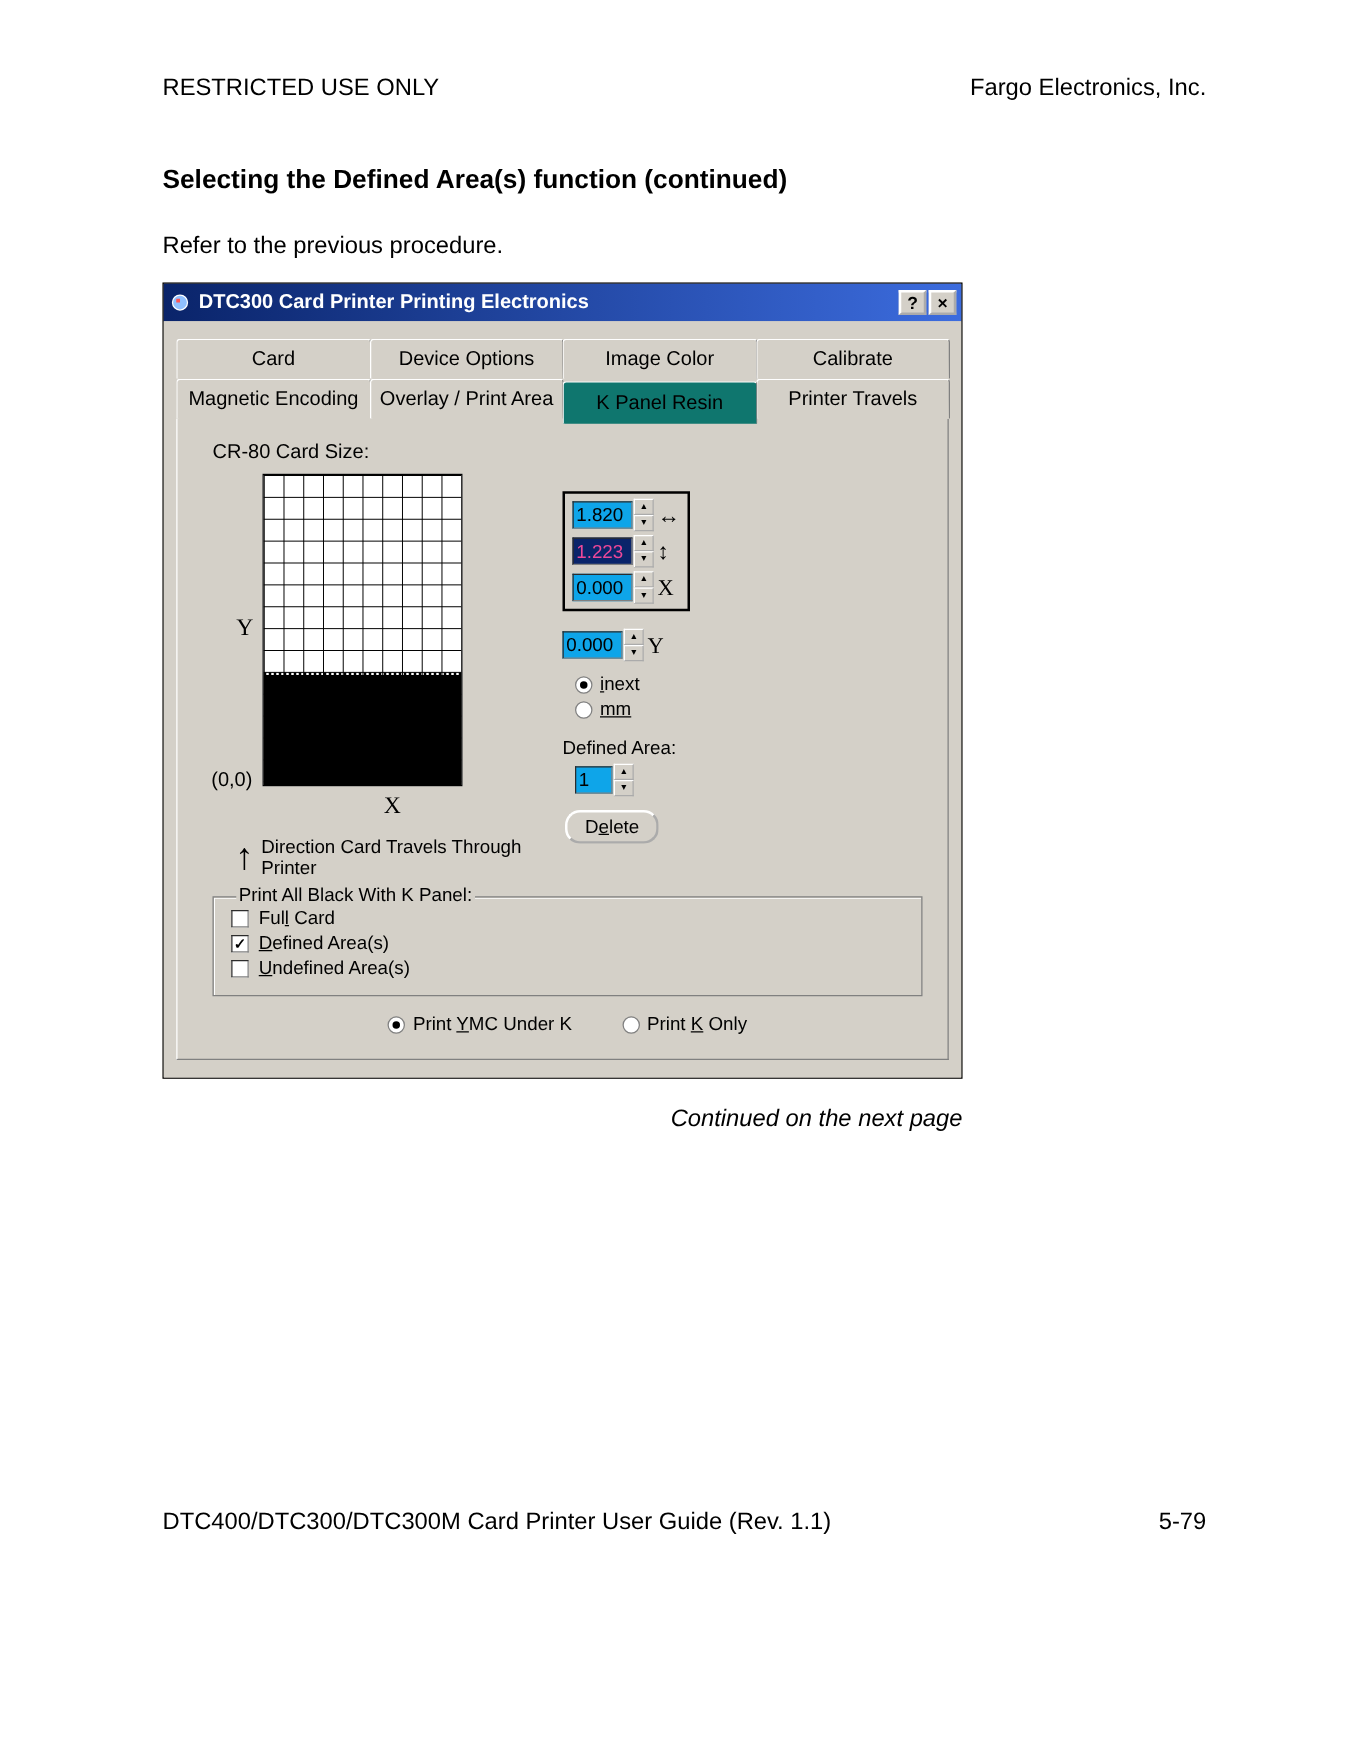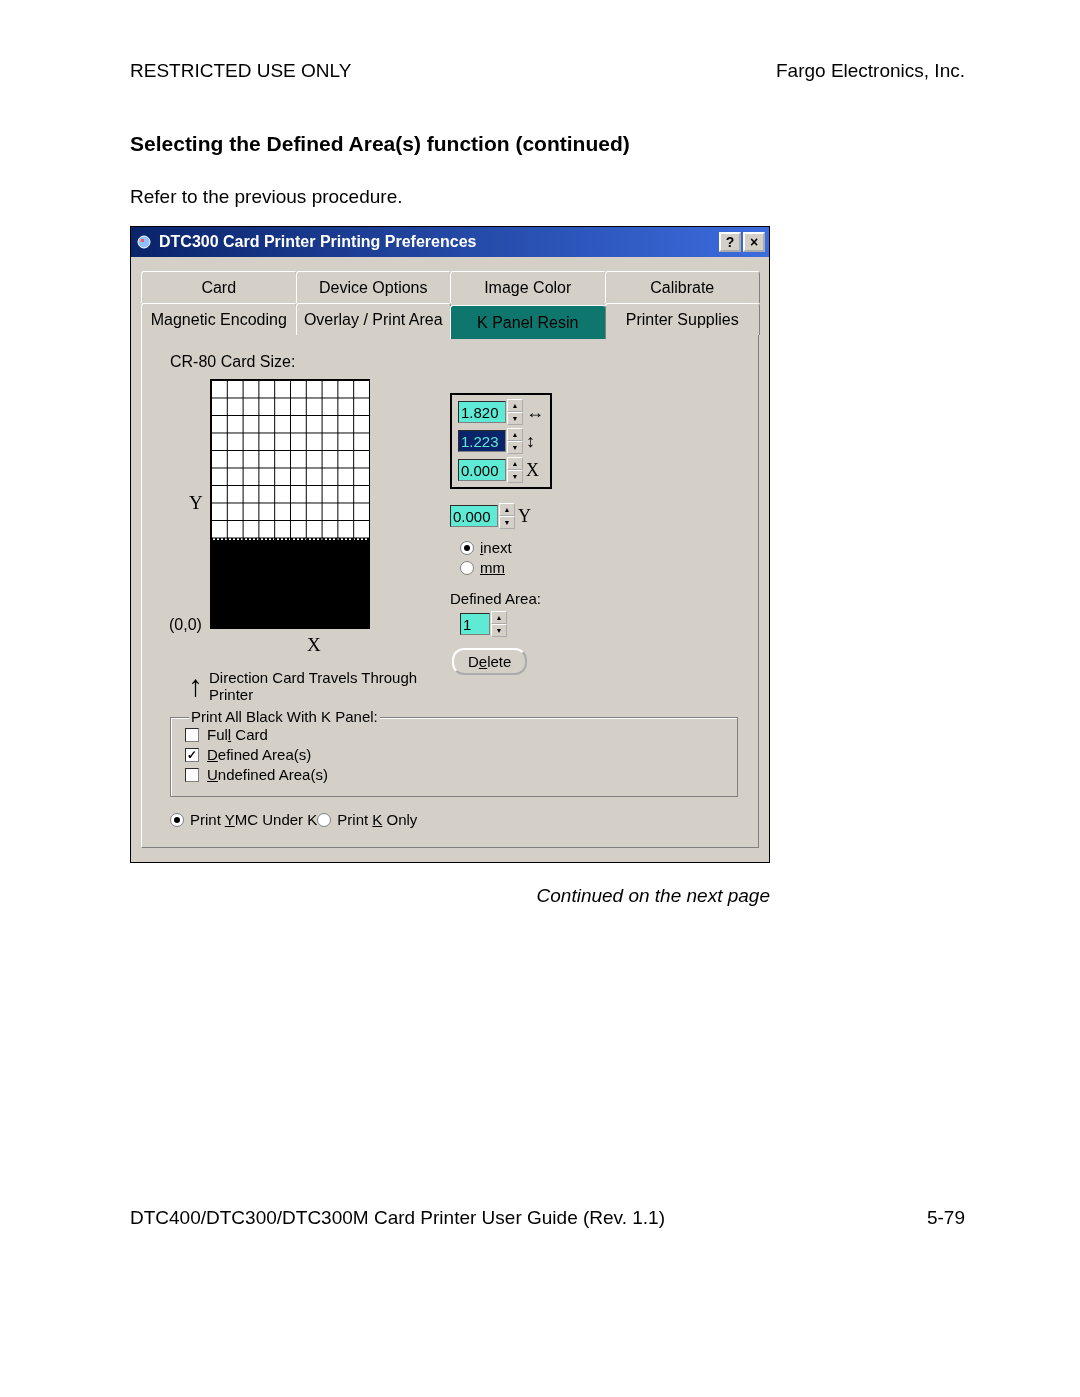--- a/index.html
+++ b/index.html
@@ -319,7 +319,7 @@
             <rect x="5" y="5" width="3" height="3" fill="#f55"></rect>
           </svg>
       </span>
-      <span class="title-text">DTC300 Card Printer Printing Preferences</span>
+      <span class="title-text">DTC300 Card Printer Printing Electronics</span>
       <span class="win-btn">?</span>
       <span class="win-btn">×</span>
     </div>

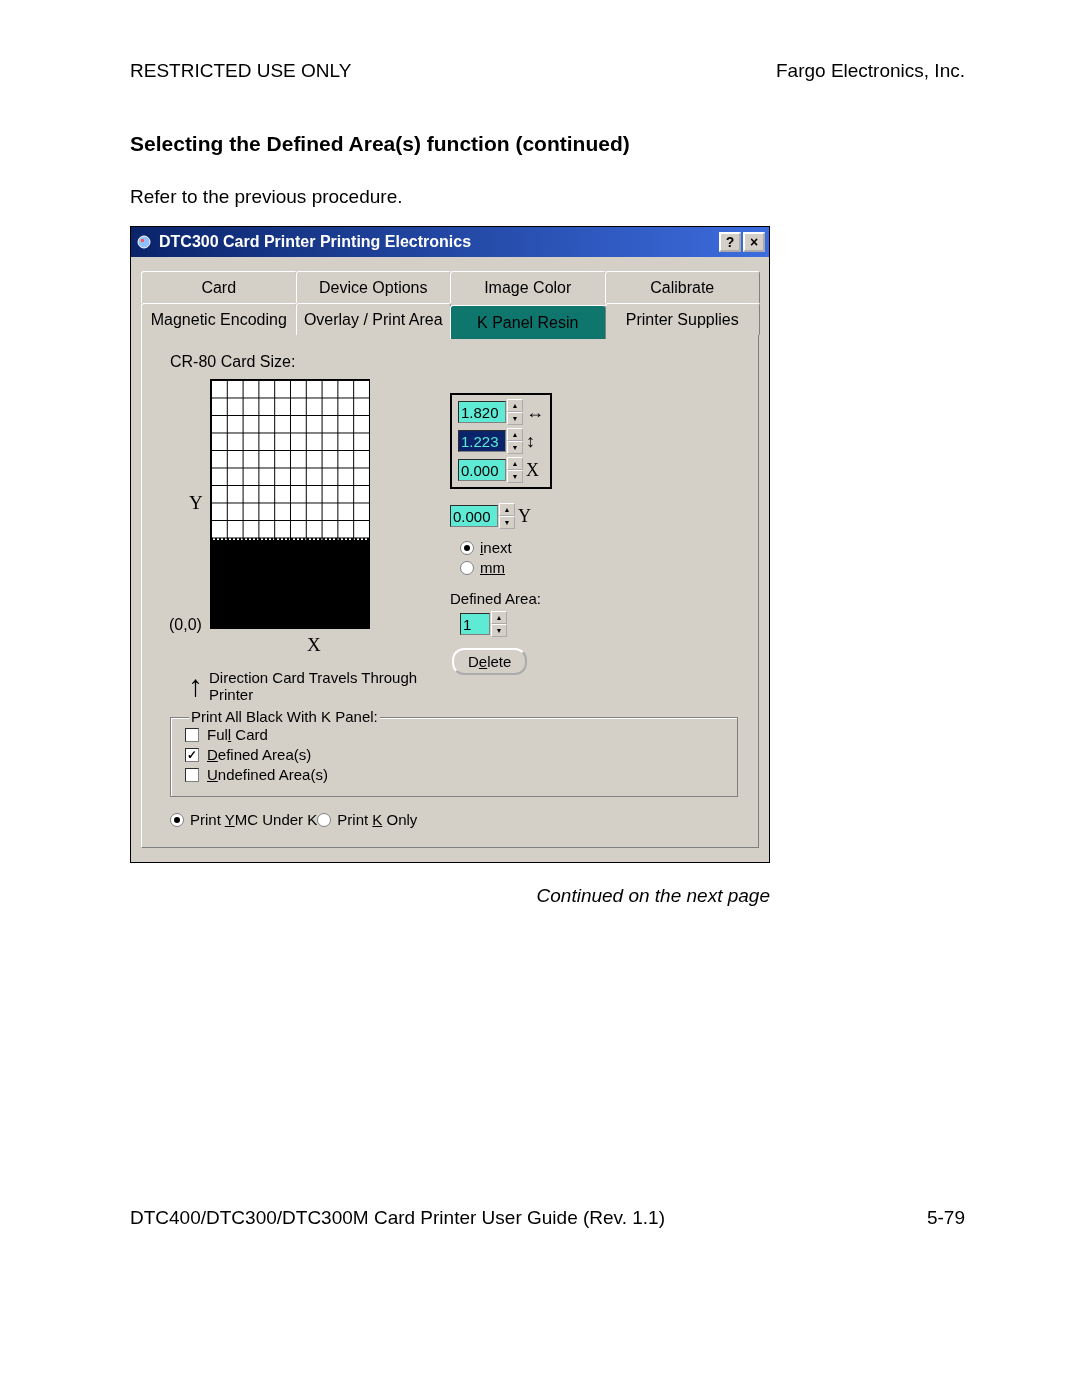--- a/index.html
+++ b/index.html
@@ -336,7 +336,7 @@
           <div class="tab">Magnetic Encoding</div>
           <div class="tab">Overlay / Print Area</div>
           <div class="tab selected">K Panel Resin</div>
-          <div class="tab">Printer Supplies</div>
+          <div class="tab">Printer Travels</div>
         </div>
       </div>
 

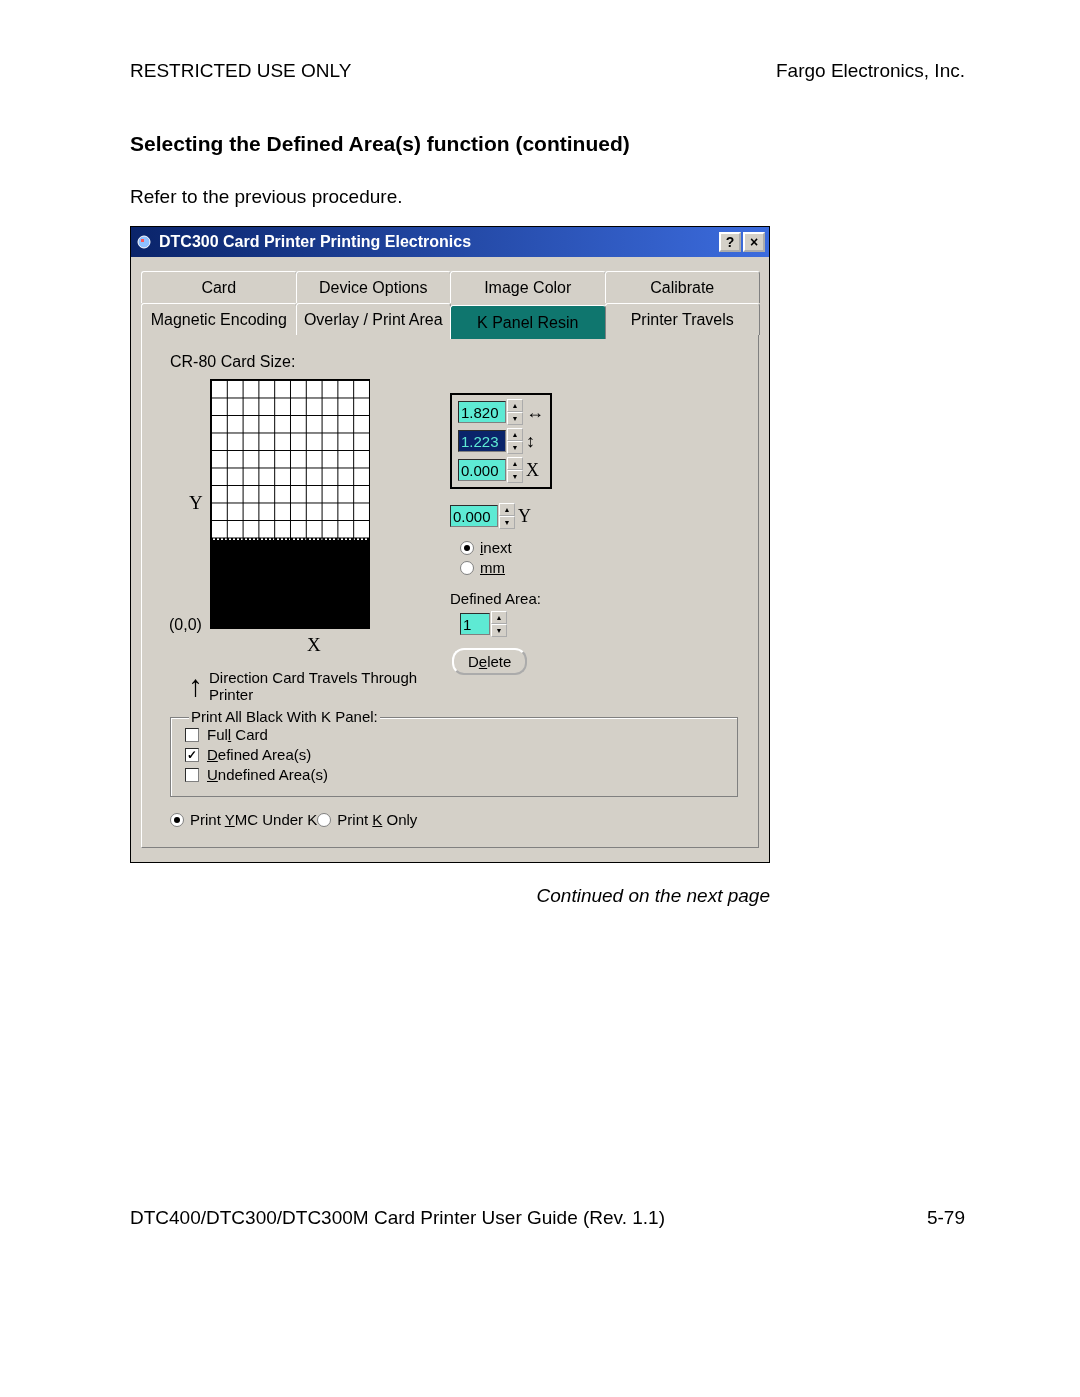--- a/index.html
+++ b/index.html
@@ -200,7 +200,7 @@
     font-size: 15px;
     padding: 0 2px;
     border: 1px inset #808080;
-    background: #5eead4;
+    background: #0ea5e9;
     box-sizing: border-box;
   }
   .spin-input.hl { background: #0a246a; color: #5eead4; }

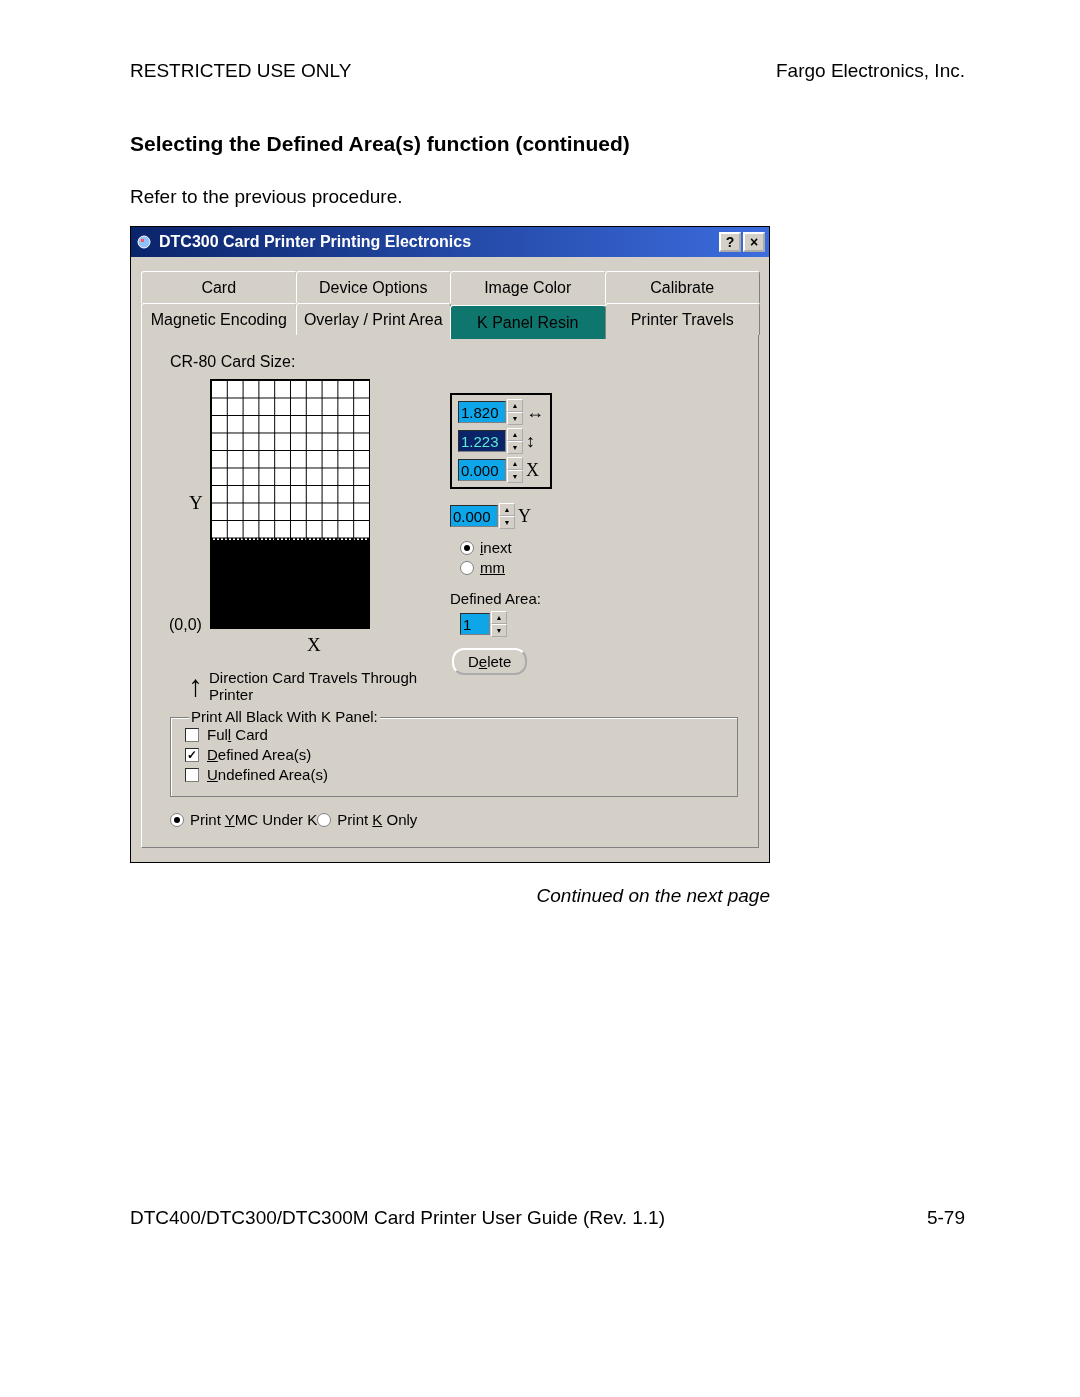--- a/index.html
+++ b/index.html
@@ -203,7 +203,7 @@
     background: #0ea5e9;
     box-sizing: border-box;
   }
-  .spin-input.hl { background: #0a246a; color: #5eead4; }
+  .spin-input.hl { background: #0a246a; color: #ec4899; }
   .spin-btns {
     display: flex; flex-direction: column;
     margin: 0 3px 0 1px;

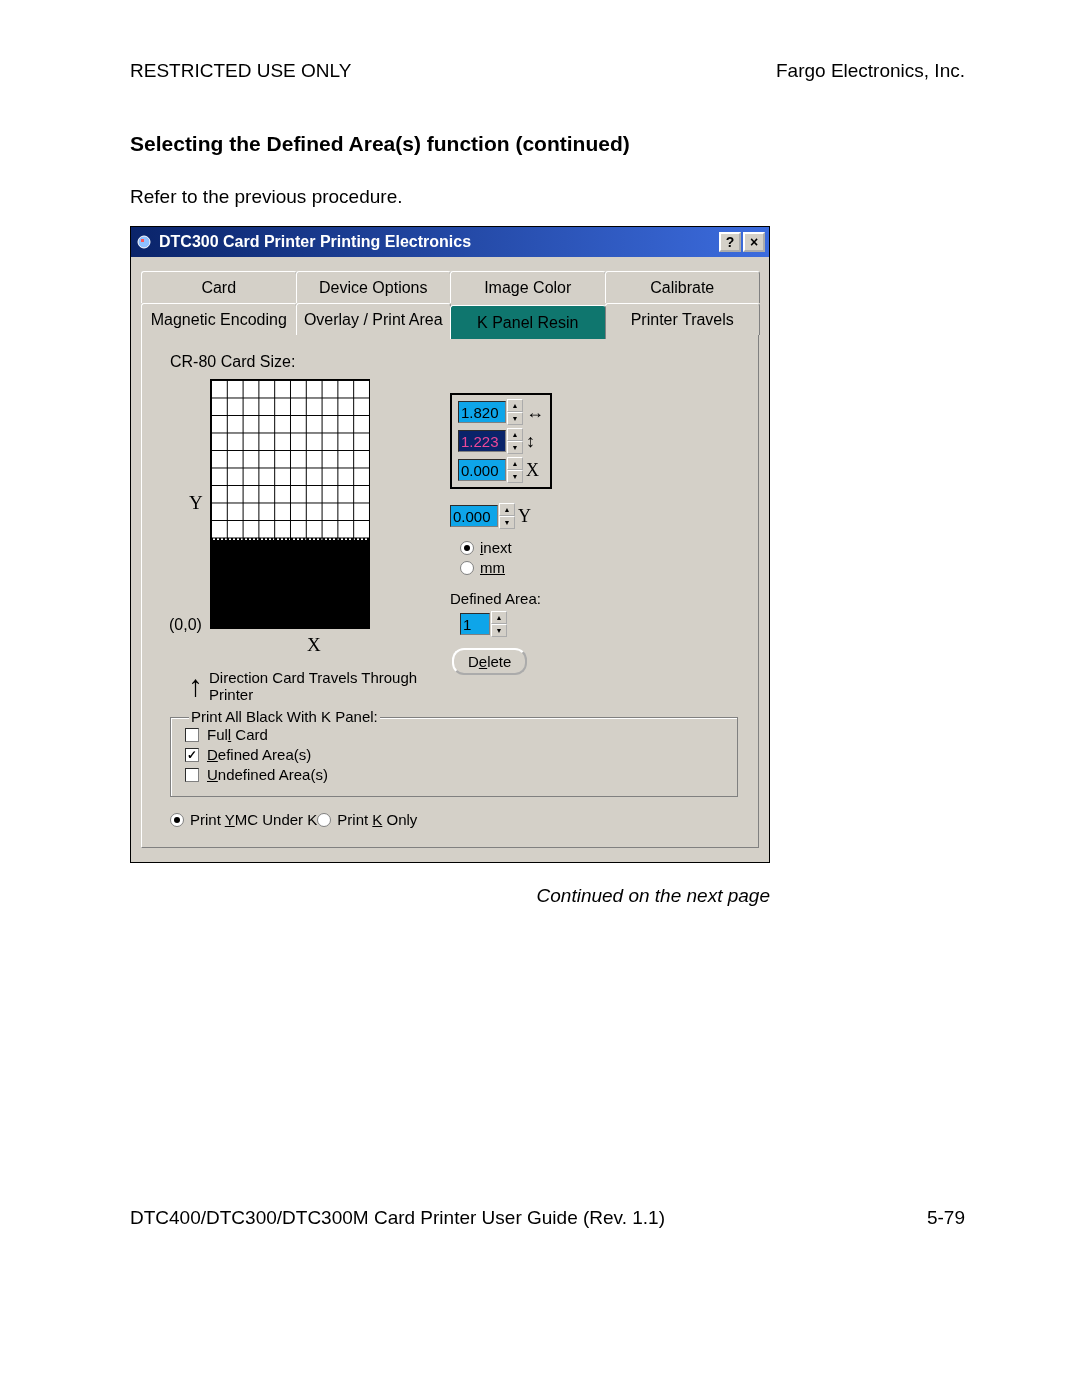--- a/index.html
+++ b/index.html
@@ -277,9 +277,10 @@
   }
   .u-first { text-decoration: underline; }
   .print-options {
-    display: flex; justify-content: flex-start;
+    display: flex; justify-content: center;
     margin-top: 14px;
     font-size: 15px;
+    gap: 40px;
   }
   .continued {
     font-family: Arial, sans-serif;

